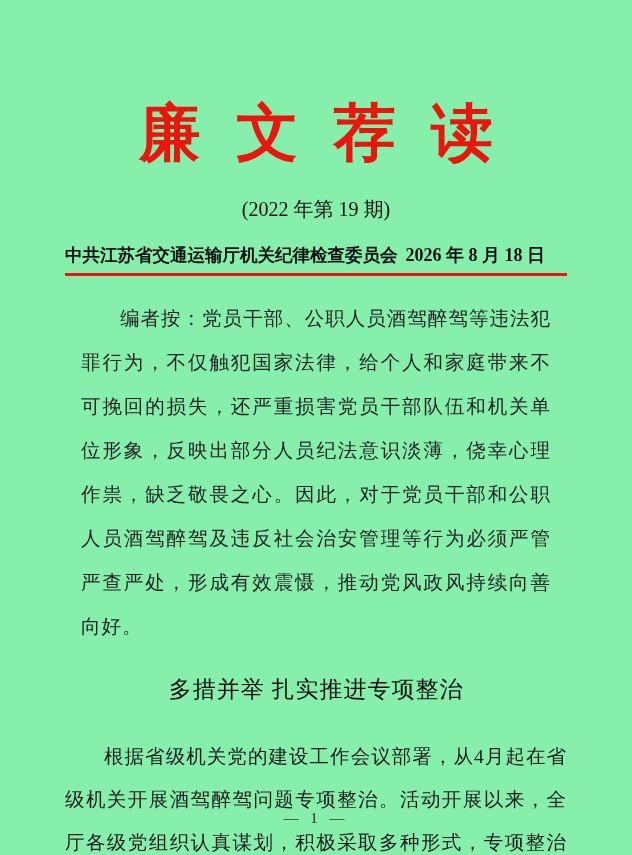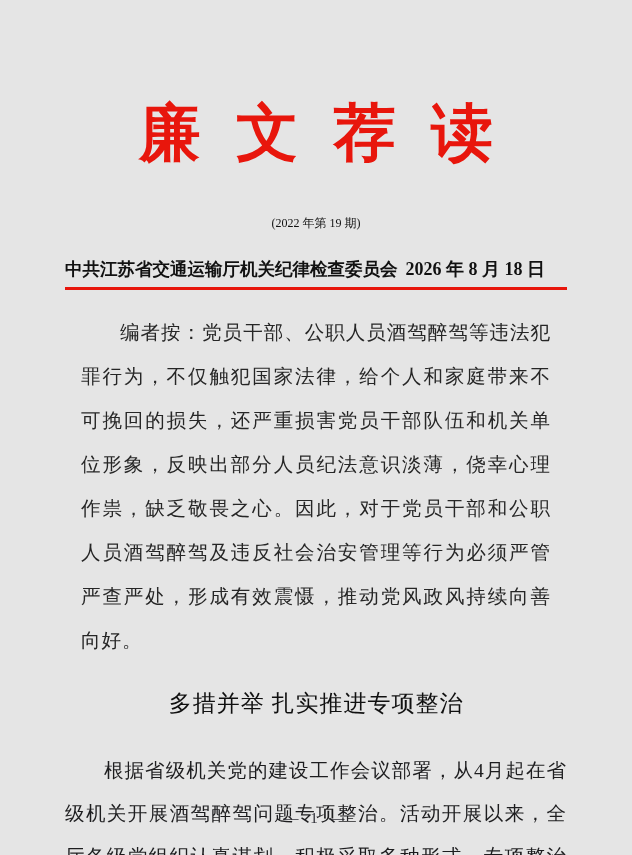--- a/index.html
+++ b/index.html
@@ -12,7 +12,7 @@
     width: 632px;
     height: 855px;
     margin: 0 auto;
-    background: #e5e5e5;
+    background: #86efac;
     overflow: hidden;
     font-family: "Liberation Serif", "DejaVu Serif", serif;
     color: #1d1d1f;

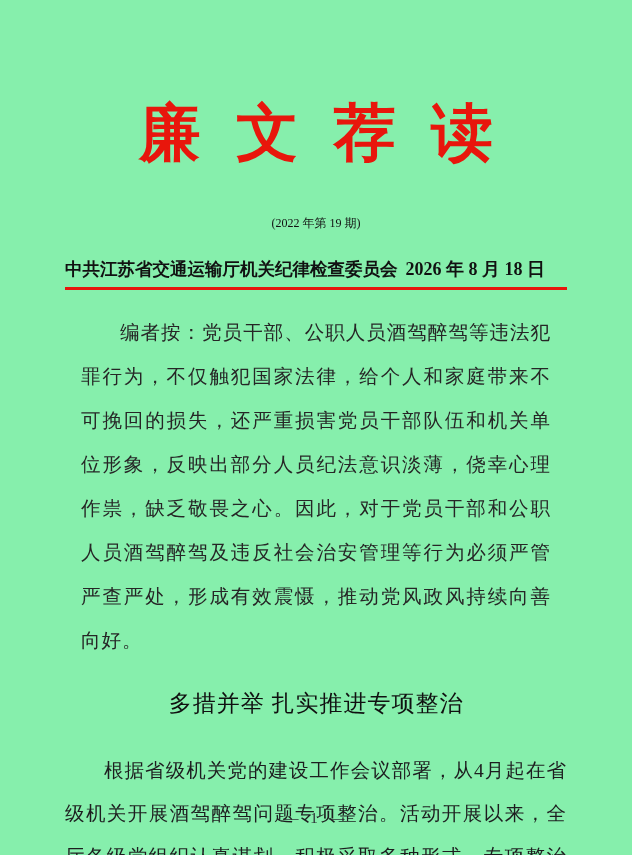--- a/index.html
+++ b/index.html
@@ -32,9 +32,9 @@
     white-space: nowrap;
   }
   .issue-line {
-    margin-top: 42px;
+    margin-top: 28px;
     text-align: center;
-    font-size: 12px;
+    font-size: 20px;
     line-height: 22px;
     color: #111111;
   }

